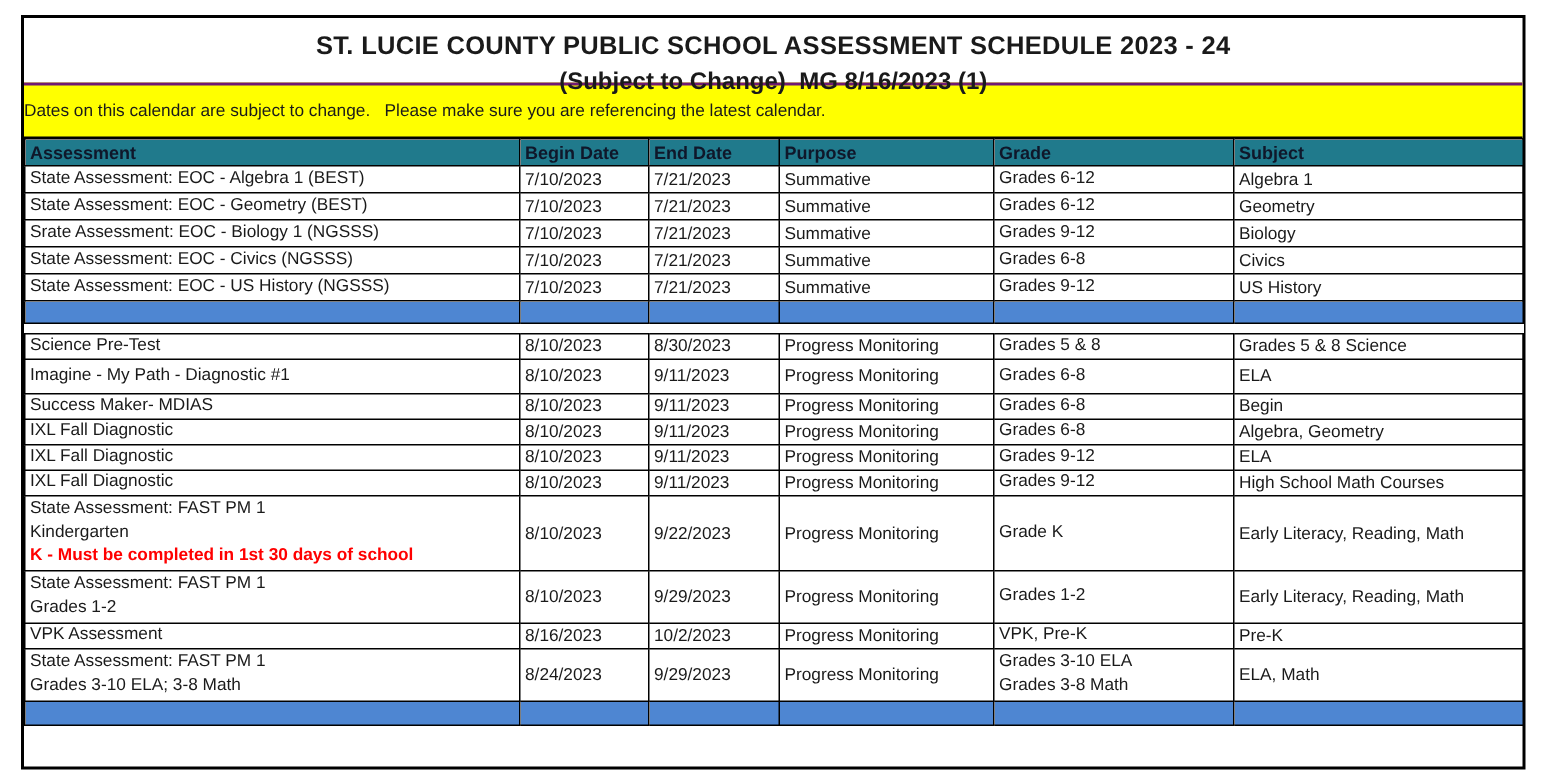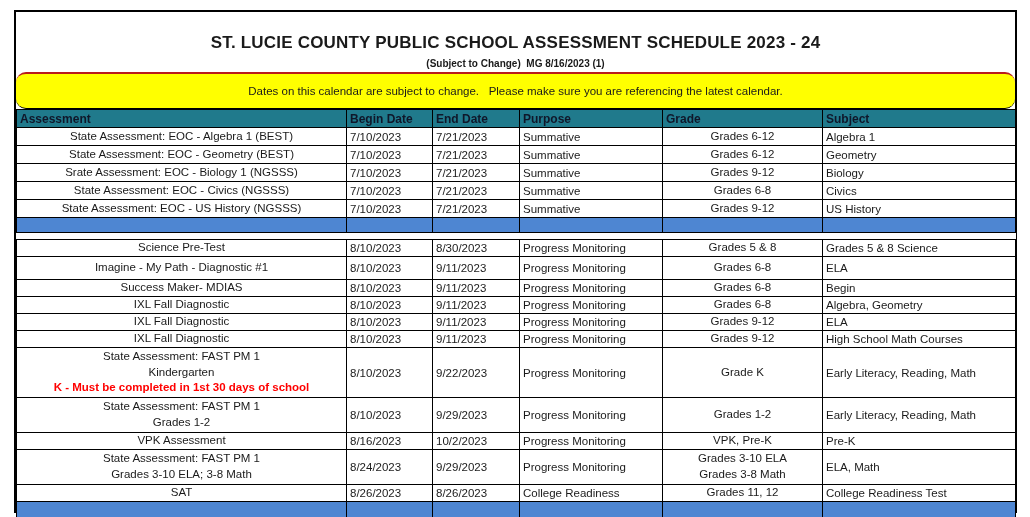--- a/index.html
+++ b/index.html
@@ -25,9 +25,9 @@
     background: #ffffff;
   }
   .title-block {
-    height: 60px;
+    height: 43px;
     text-align: center;
-    padding-top: 21px;
+    padding-top: 9px;
   }
   .page-title {
     font-size: 17px;

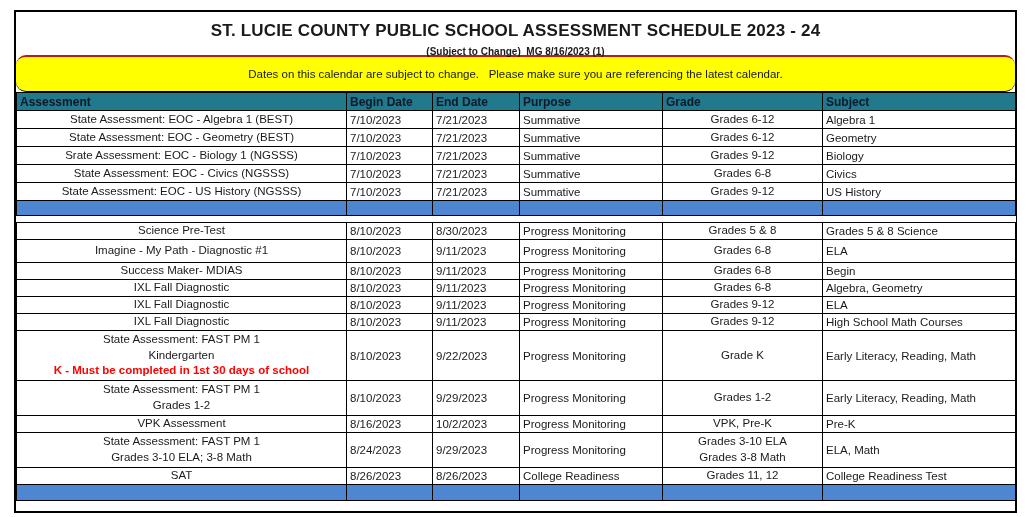--- a/index.html
+++ b/index.html
@@ -36,7 +36,7 @@
     white-space: pre-wrap;
   }
   .page-subtitle {
-    font-size: 10px;
+    font-size: 16px;
     font-weight: bold;
     margin-top: 5px;
     white-space: pre-wrap;

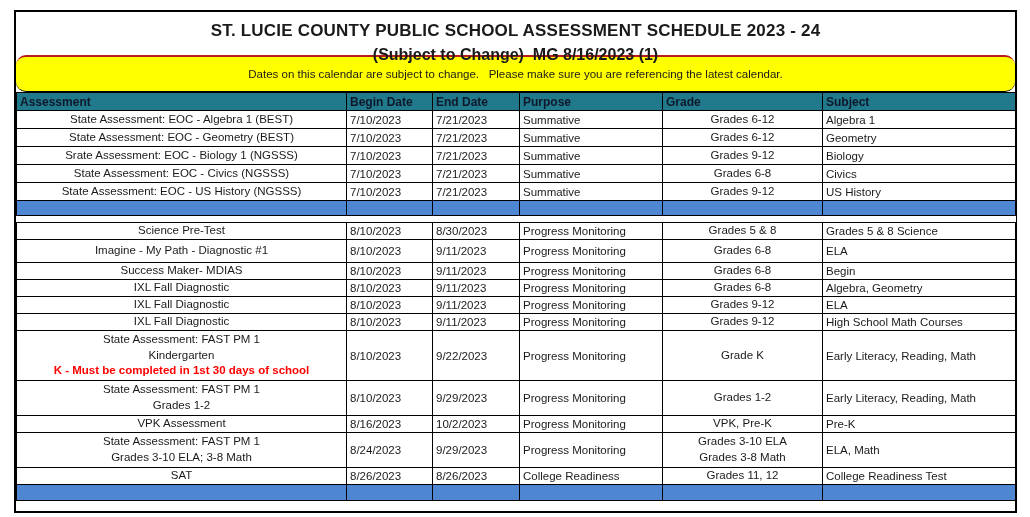--- a/index.html
+++ b/index.html
@@ -44,12 +44,10 @@
   .notice {
     height: 37px;
     background: var(--notice-bg, #ffff00);
-    border-top: 2px solid #b91c1c;
+    border-top: 2px solid #701a75;
     border-bottom: 1.5px solid #000;
     display: flex;
     align-items: center;
-    justify-content: center;
-    border-radius: 10px;
   }
   .notice span {
     font-size: 11.5px;

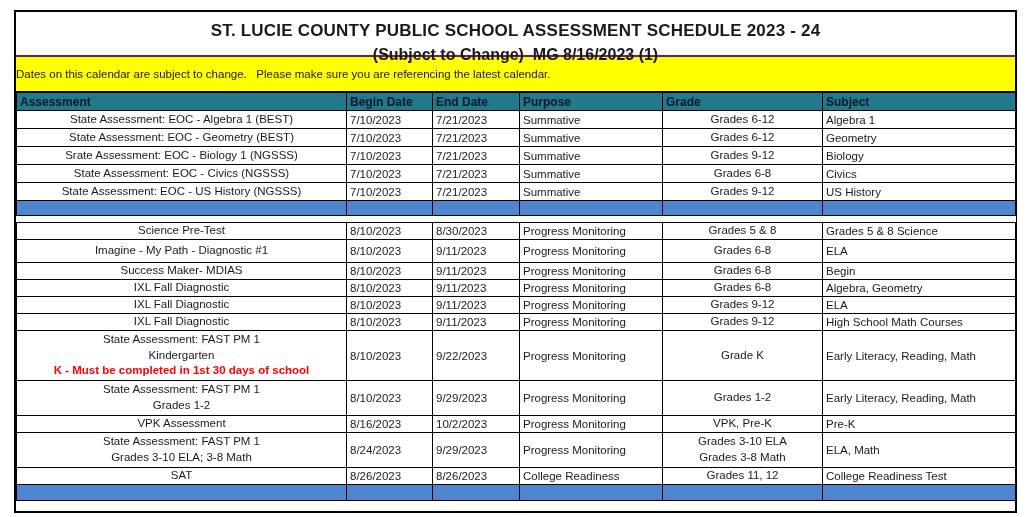--- a/index.html
+++ b/index.html
@@ -74,7 +74,7 @@
     font-size: 12px;
     white-space: nowrap;
   }
-  table.schedule td div { line-height: 1.35; text-align: center; }
+  table.schedule td div { line-height: 1.35; }
   tr.sep-row td { background: var(--separator-bg, #4e86d2); }
   tr.spacer-row td { border: none; background: #ffffff; }
   td.v-top { vertical-align: top; }

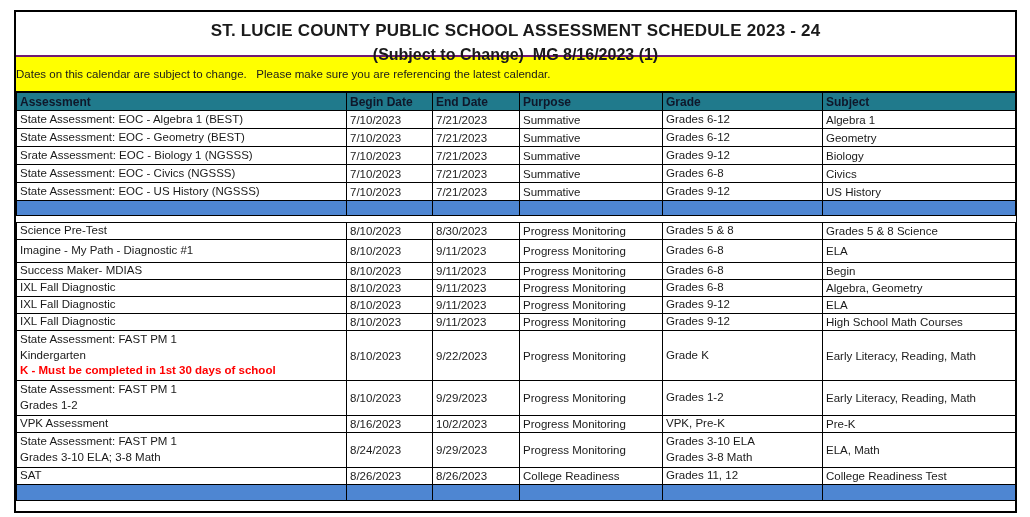--- a/index.html
+++ b/index.html
@@ -314,18 +314,6 @@
             </td>
             <td>ELA, Math</td>
           </tr>
-          <tr style="height: 17px;">
-            <td>
-              <div>SAT</div>
-            </td>
-            <td>8/26/2023</td>
-            <td>8/26/2023</td>
-            <td>College Readiness</td>
-            <td>
-              <div>Grades 11, 12</div>
-            </td>
-            <td>College Readiness Test</td>
-          </tr>
           <tr class="sep-row" style="height: 16px;">
             <td></td>
             <td></td>

